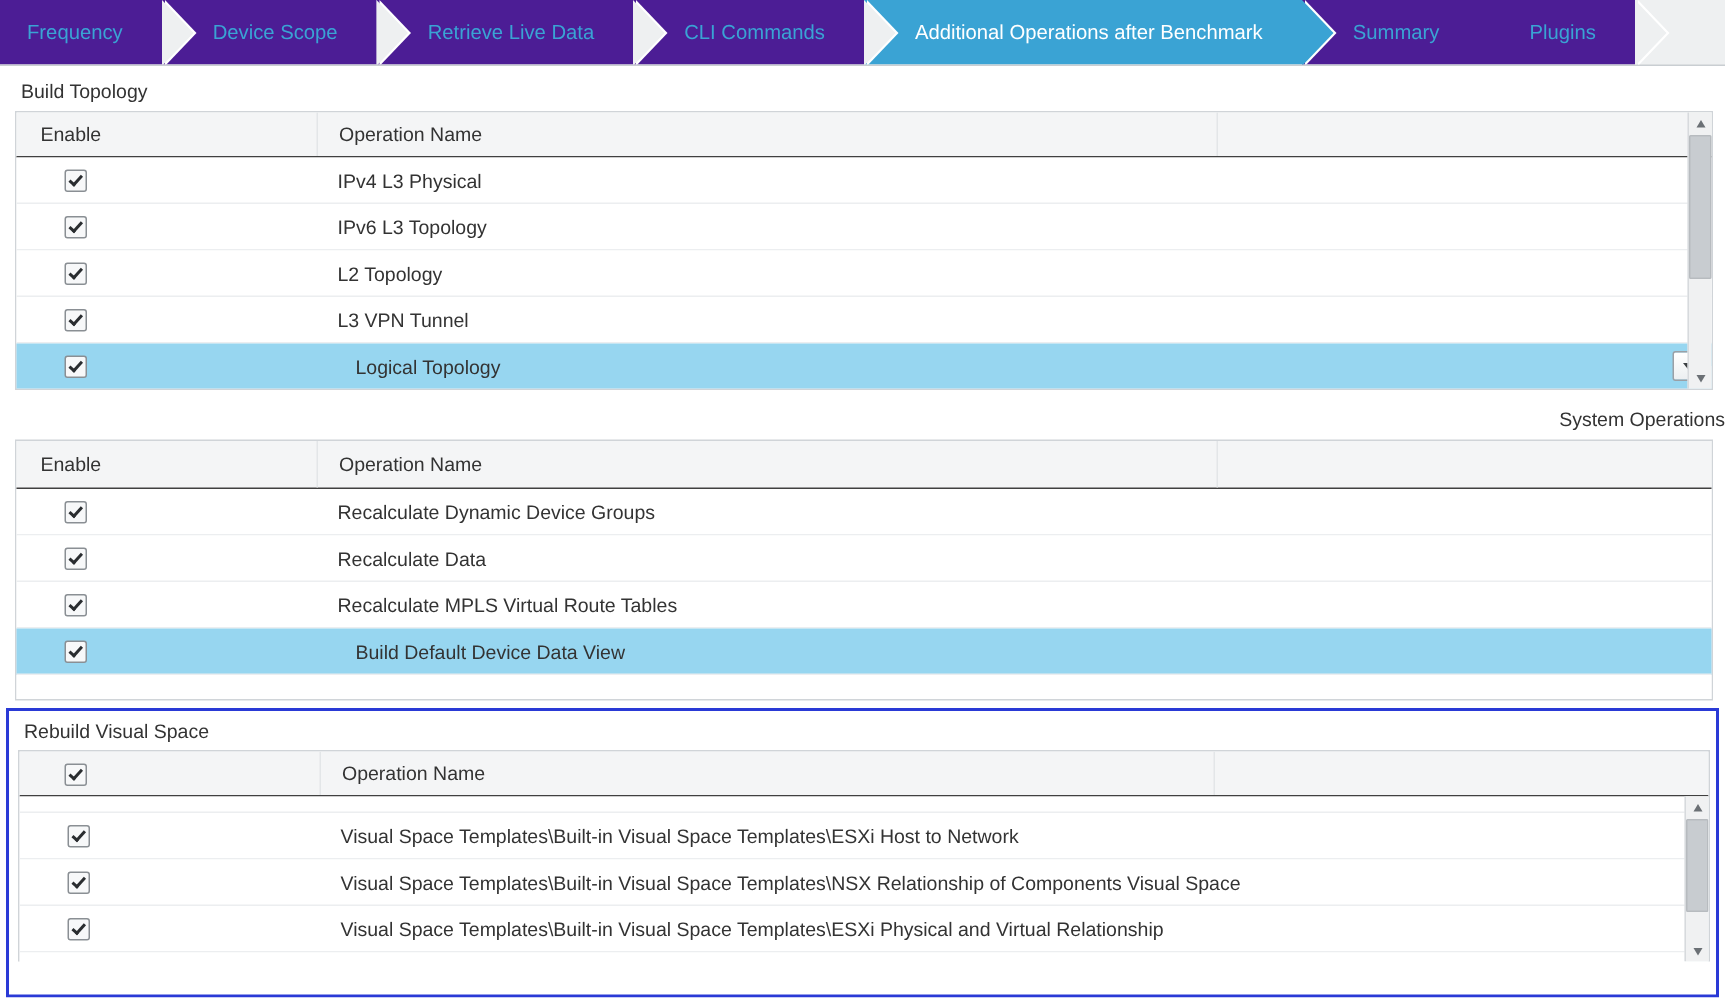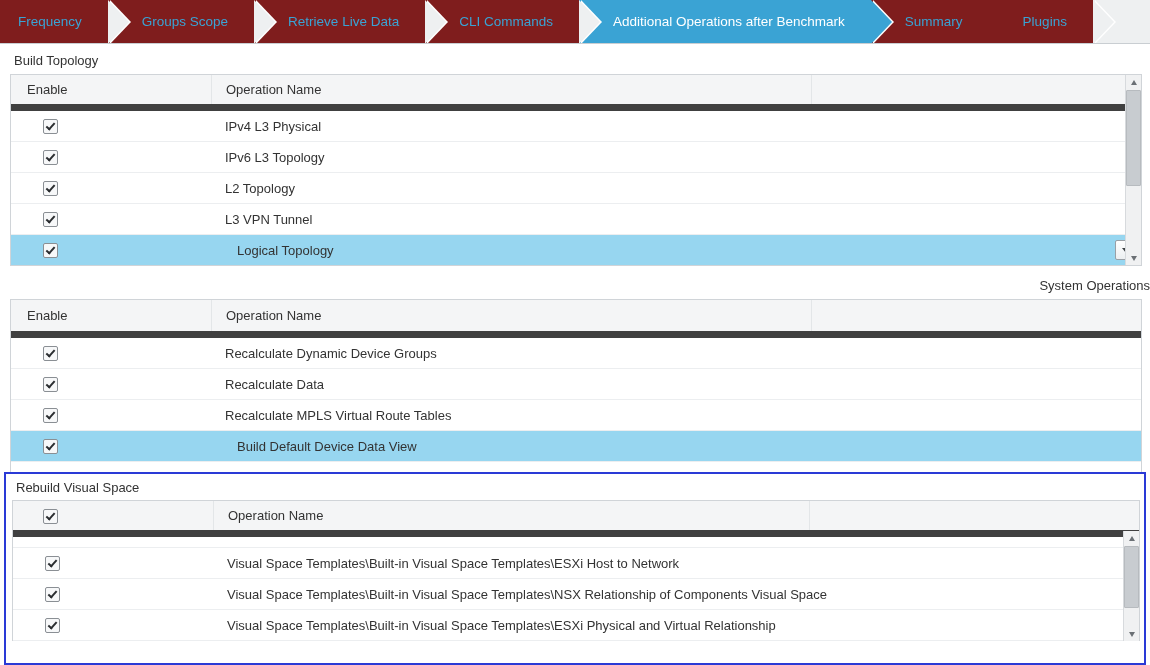--- a/index.html
+++ b/index.html
@@ -32,7 +32,7 @@
     display: flex;
     align-items: center;
     justify-content: center;
-    background: #7f1d1d;
+    background: #4c1d95;
     color: #3aa3d4;
     font-size: 13.5px;
     padding: 0 26px 0 34px;

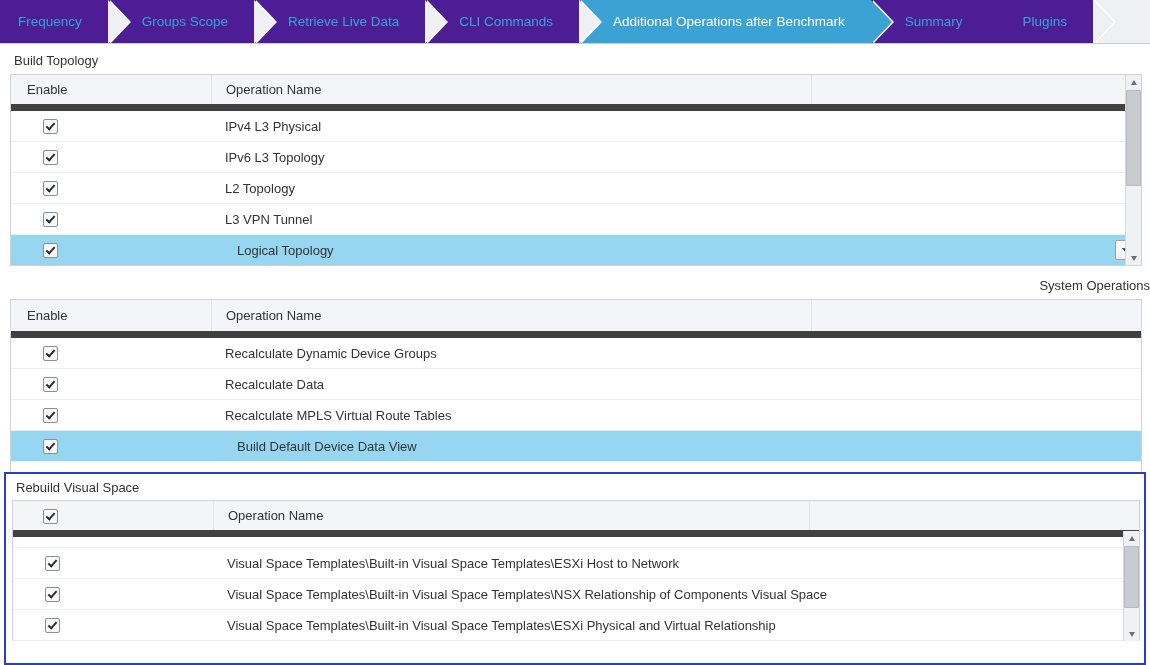--- a/index.html
+++ b/index.html
@@ -243,7 +243,7 @@
     <span>Frequency</span>
   </div>
   <div class="step">
-    <span>Groups Scope</span>
+    <span>Device Scope</span>
   </div>
   <div class="step">
     <span>Retrieve Live Data</span>

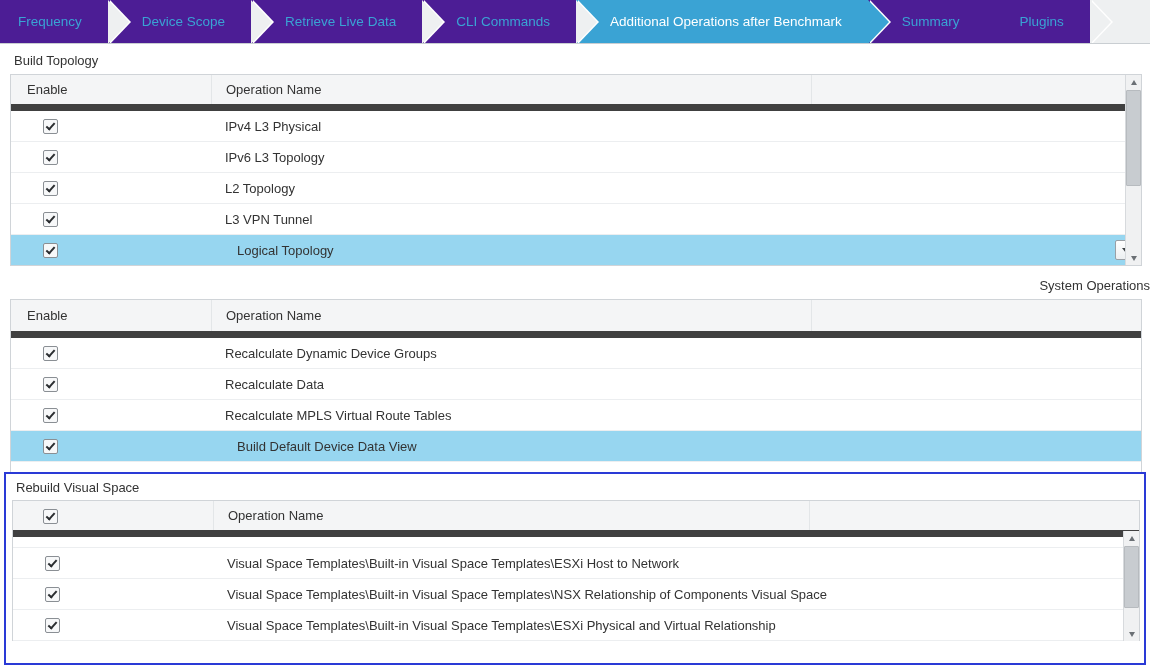--- a/index.html
+++ b/index.html
@@ -89,7 +89,7 @@
   .grid-head {
     display: flex;
     background: #f4f5f6;
-    border-bottom: 7px solid #404040;
+    border-bottom: 1px solid #404040;
     height: 29px;
     align-items: center;
   }

